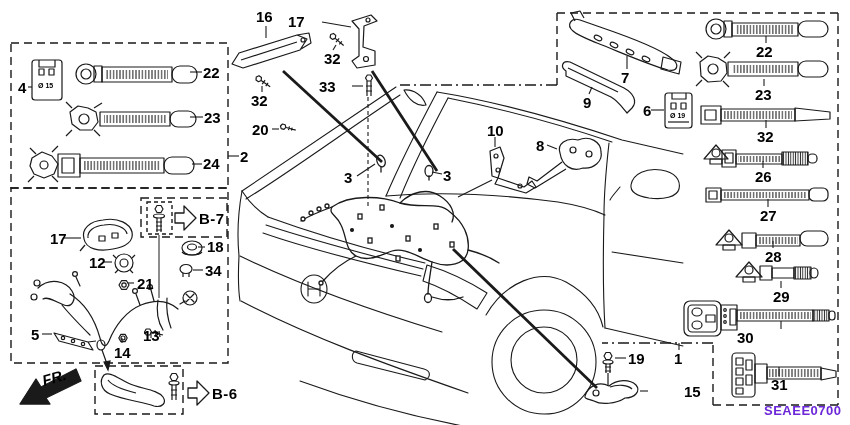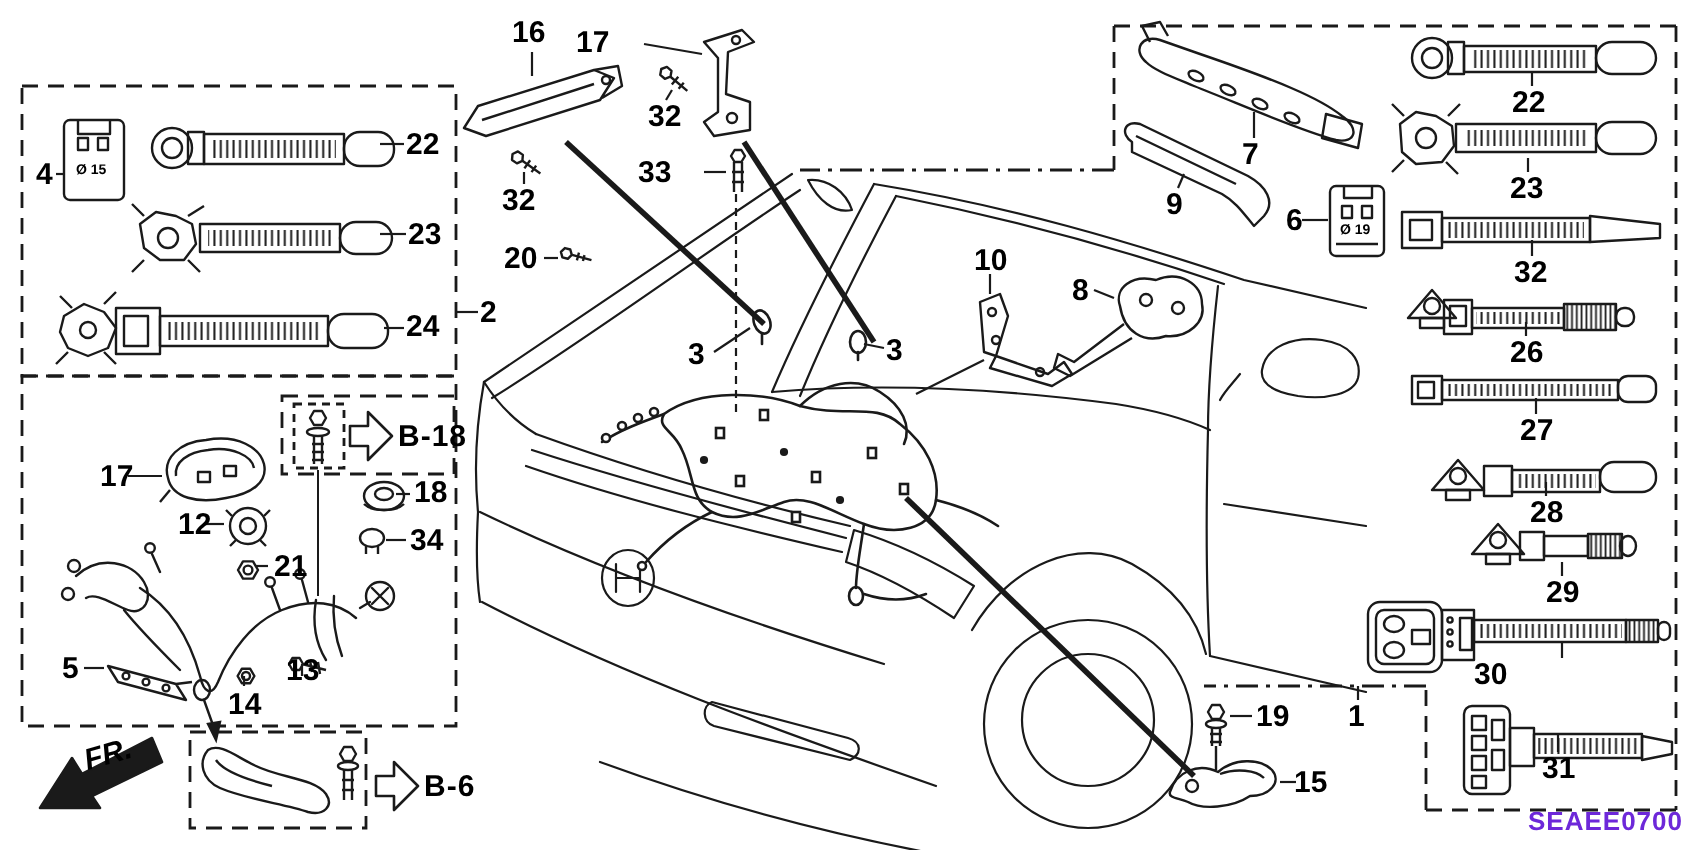--- a/index.html
+++ b/index.html
@@ -467,7 +467,7 @@
 <div class="lbl" style="left:628px;top:351px">19</div>
 <div class="lbl" style="left:647px;top:384px">15</div>
 
-<div class="ref-lbl" style="left:199px;top:211px">B-18</div>
+<div class="ref-lbl" style="left:199px;top:211px">B-7</div>
 <div class="ref-lbl" style="left:212px;top:386px">B-6</div>
 <div class="fr" style="left:42px;top:369px">FR.</div>
 <div class="sz" style="left:38px;top:82px">Ø 15</div>

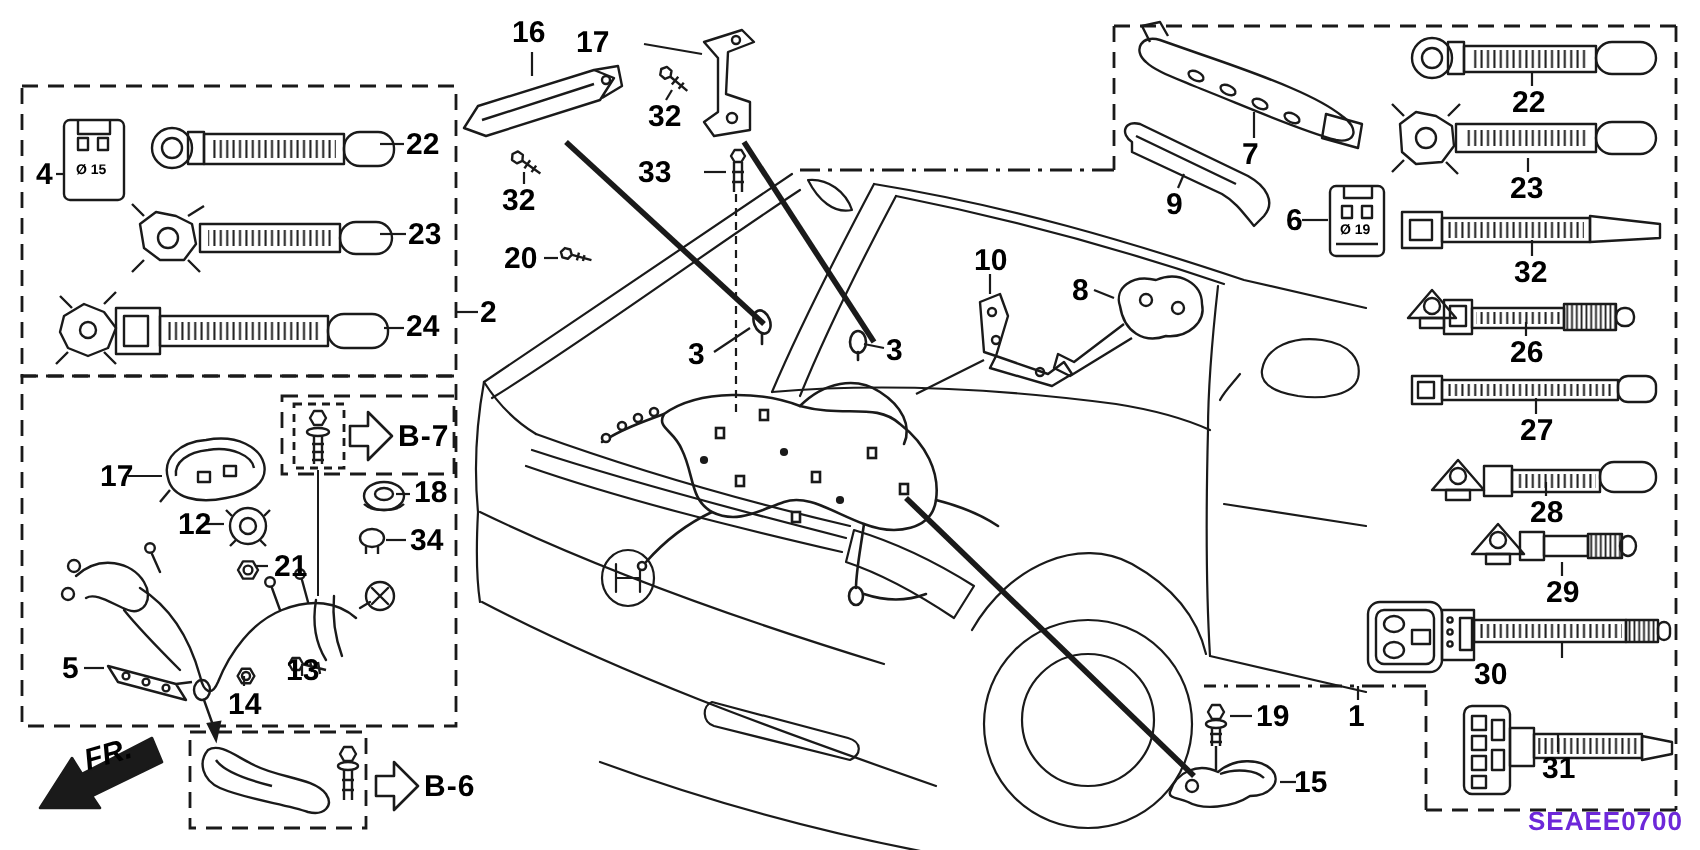--- a/index.html
+++ b/index.html
@@ -465,7 +465,7 @@
 <div class="lbl" style="left:114px;top:345px">14</div>
 <div class="lbl" style="left:143px;top:328px">13</div>
 <div class="lbl" style="left:628px;top:351px">19</div>
-<div class="lbl" style="left:647px;top:384px">15</div>
+<div class="lbl" style="left:684px;top:384px">15</div>
 
 <div class="ref-lbl" style="left:199px;top:211px">B-7</div>
 <div class="ref-lbl" style="left:212px;top:386px">B-6</div>

